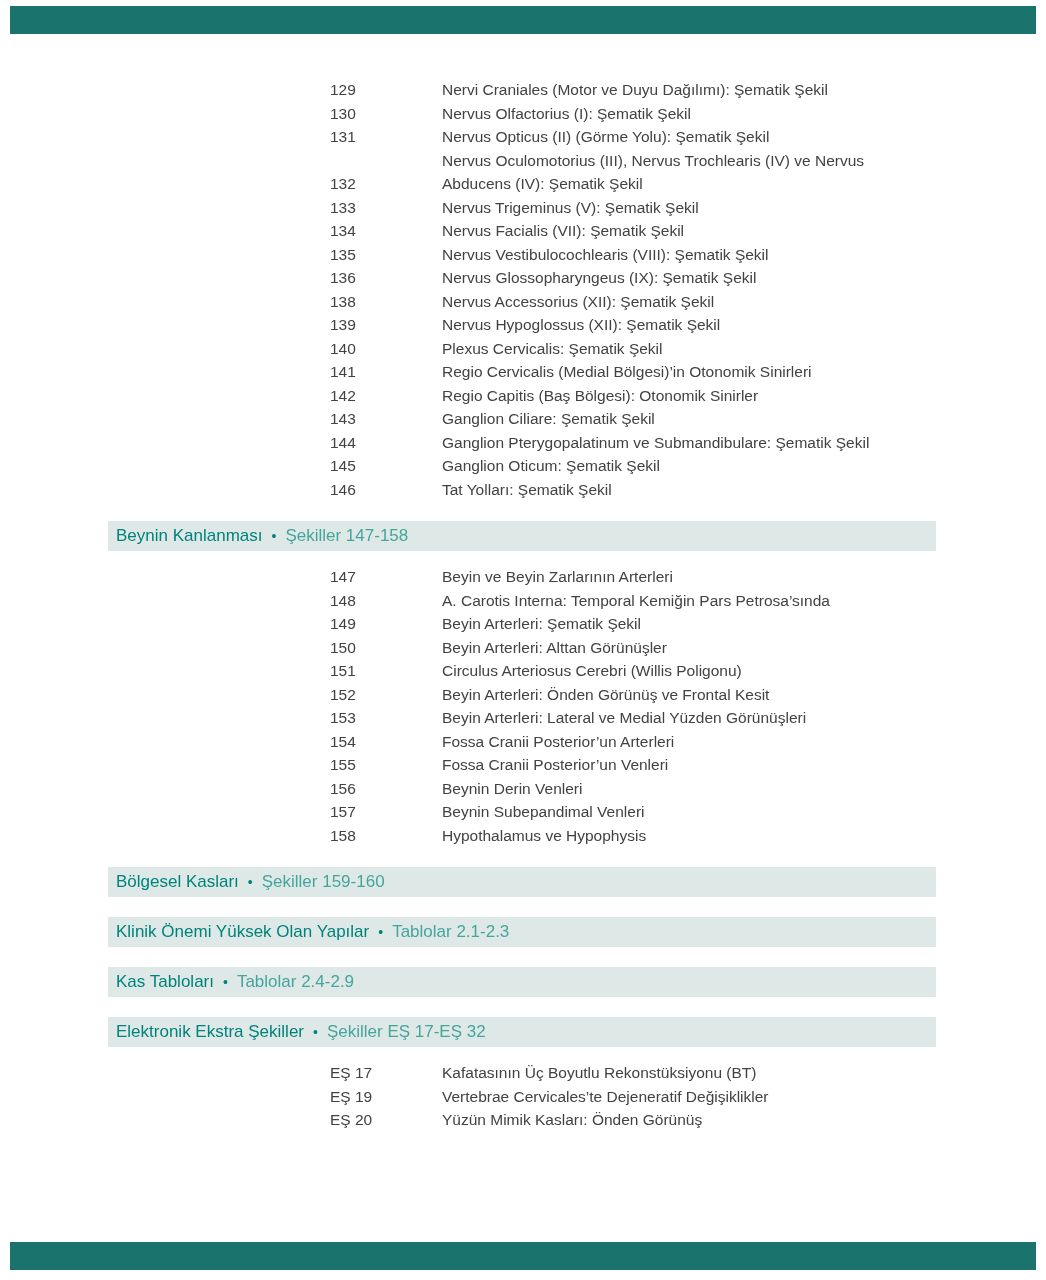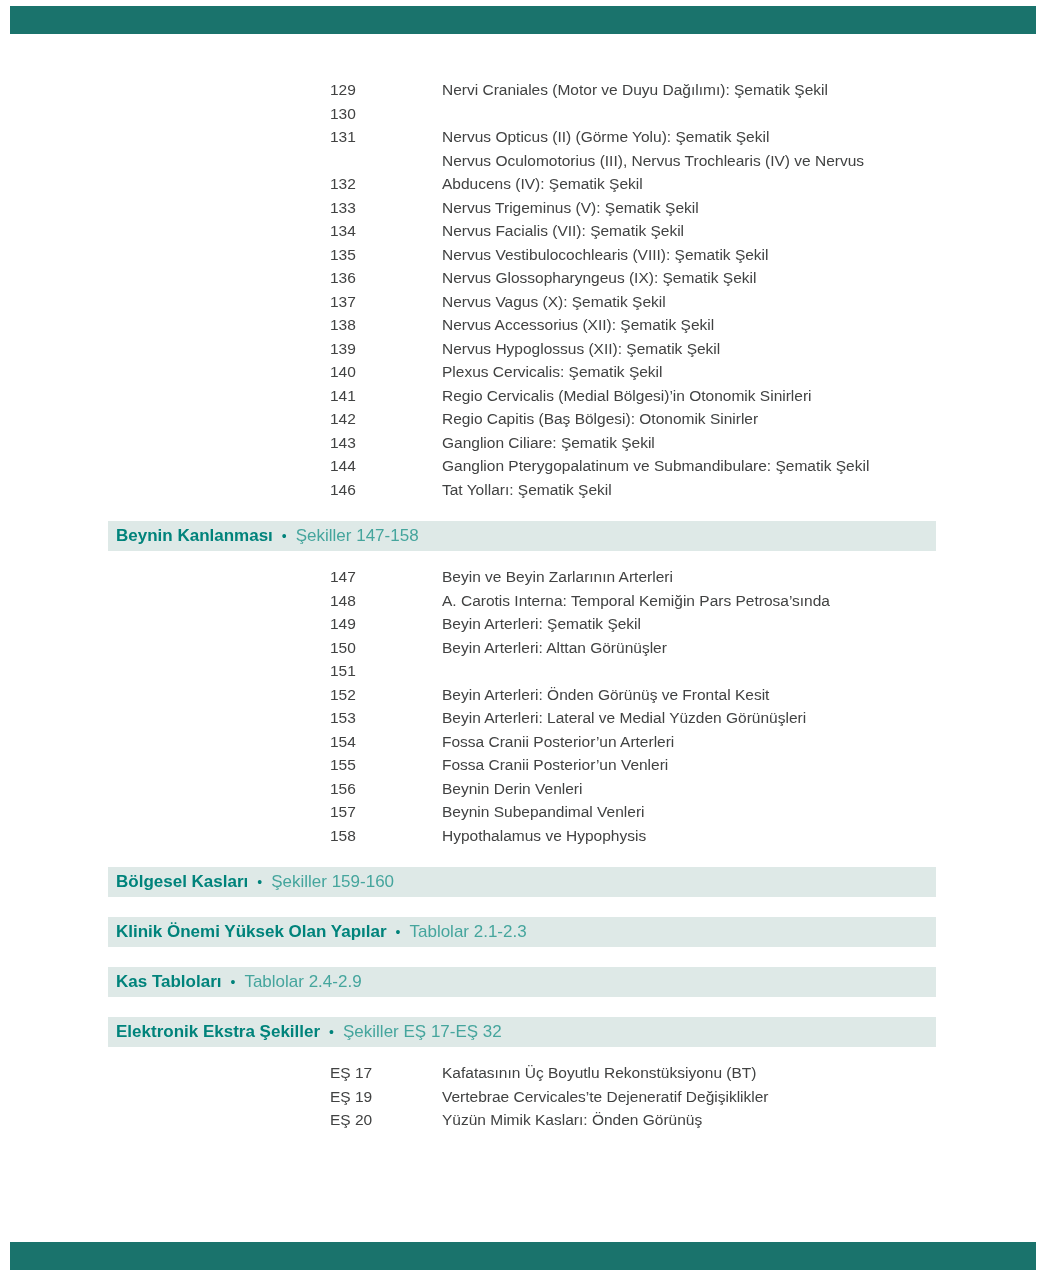--- a/index.html
+++ b/index.html
@@ -82,6 +82,7 @@
         </div>
         <div class="toc-row">
           <span class="toc-num">130</span>
+          <span class="toc-title">Nervus Olfactorius (I): Şematik Şekil</span>
         </div>
         <div class="toc-row">
           <span class="toc-num">131</span>

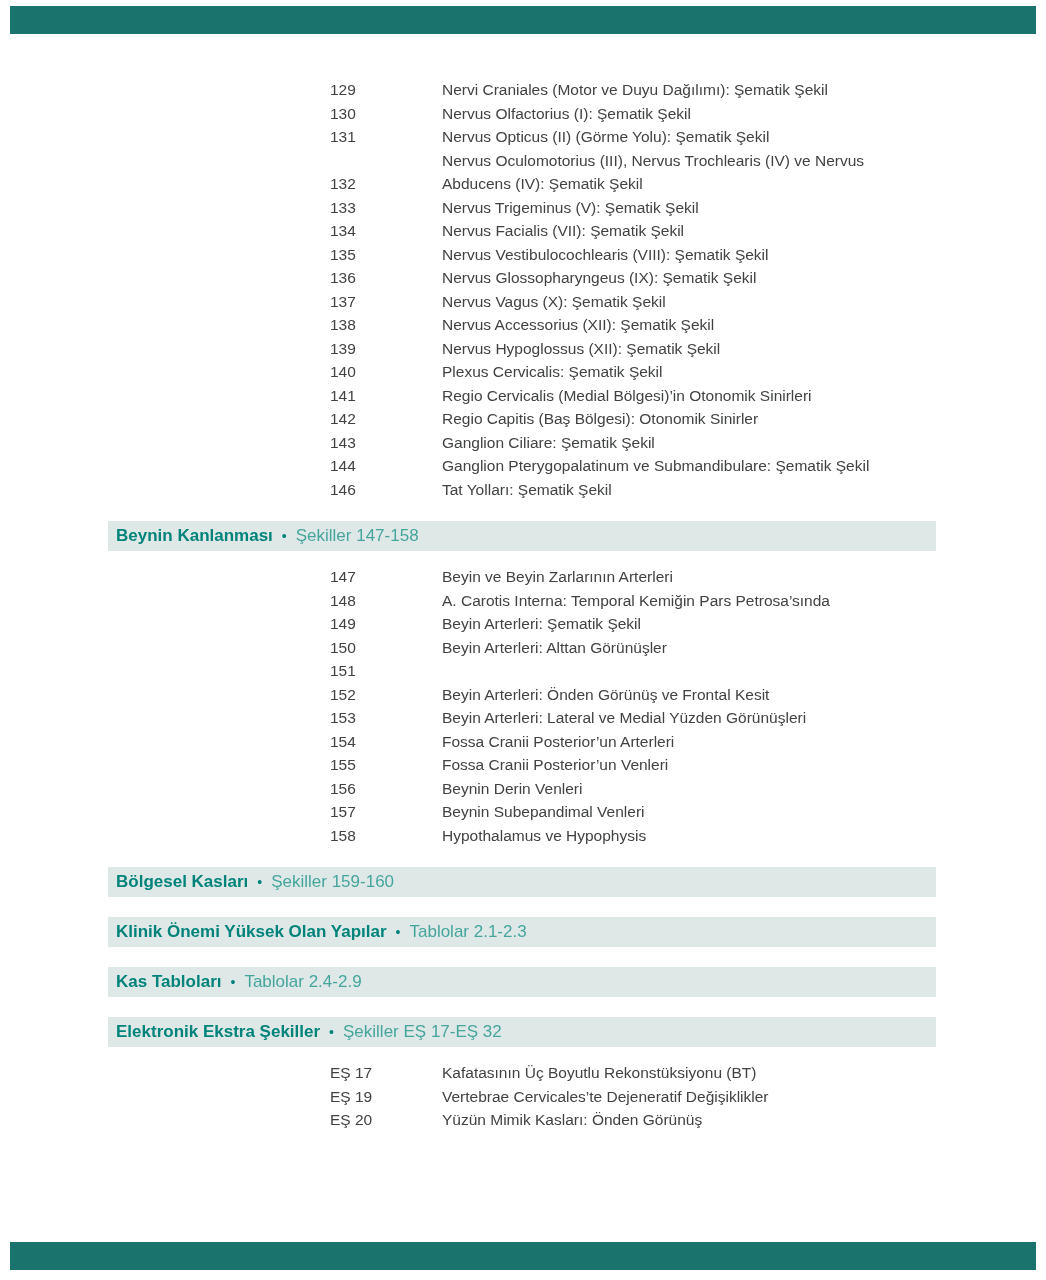--- a/index.html
+++ b/index.html
@@ -109,10 +109,6 @@
           <span class="toc-title">Nervus Glossopharyngeus (IX): Şematik Şekil</span>
         </div>
         <div class="toc-row">
-          <span class="toc-num">137</span>
-          <span class="toc-title">Nervus Vagus (X): Şematik Şekil</span>
-        </div>
-        <div class="toc-row">
           <span class="toc-num">138</span>
           <span class="toc-title">Nervus Accessorius (XII): Şematik Şekil</span>
         </div>

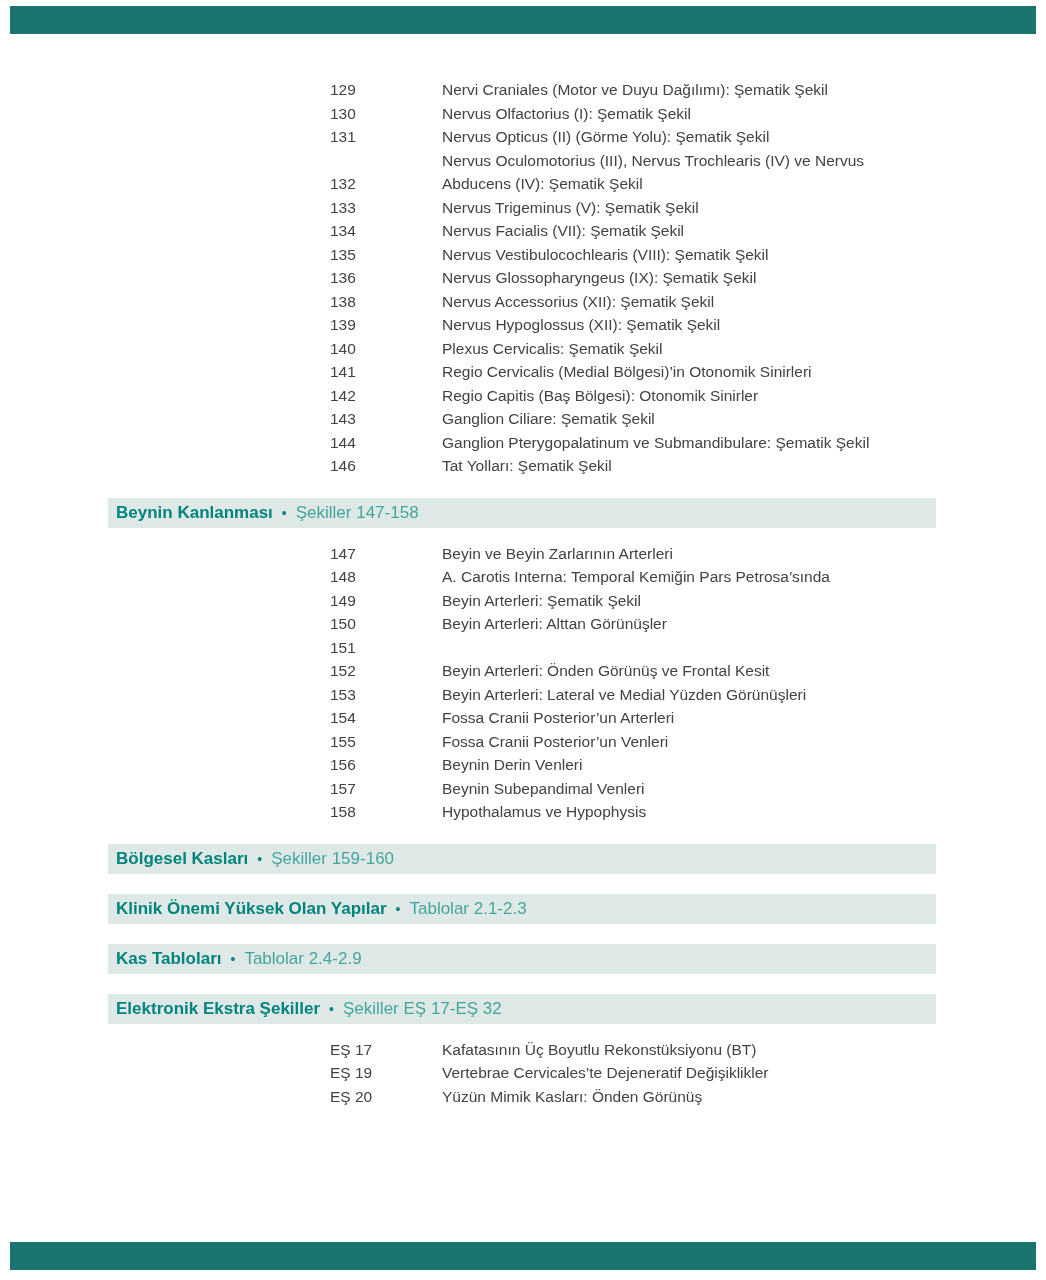--- a/index.html
+++ b/index.html
@@ -137,6 +137,10 @@
           <span class="toc-title">Ganglion Pterygopalatinum ve Submandibulare: Şematik Şekil</span>
         </div>
         <div class="toc-row">
+          <span class="toc-num">145</span>
+          <span class="toc-title">Ganglion Oticum: Şematik Şekil</span>
+        </div>
+        <div class="toc-row">
           <span class="toc-num">146</span>
           <span class="toc-title">Tat Yolları: Şematik Şekil</span>
         </div>

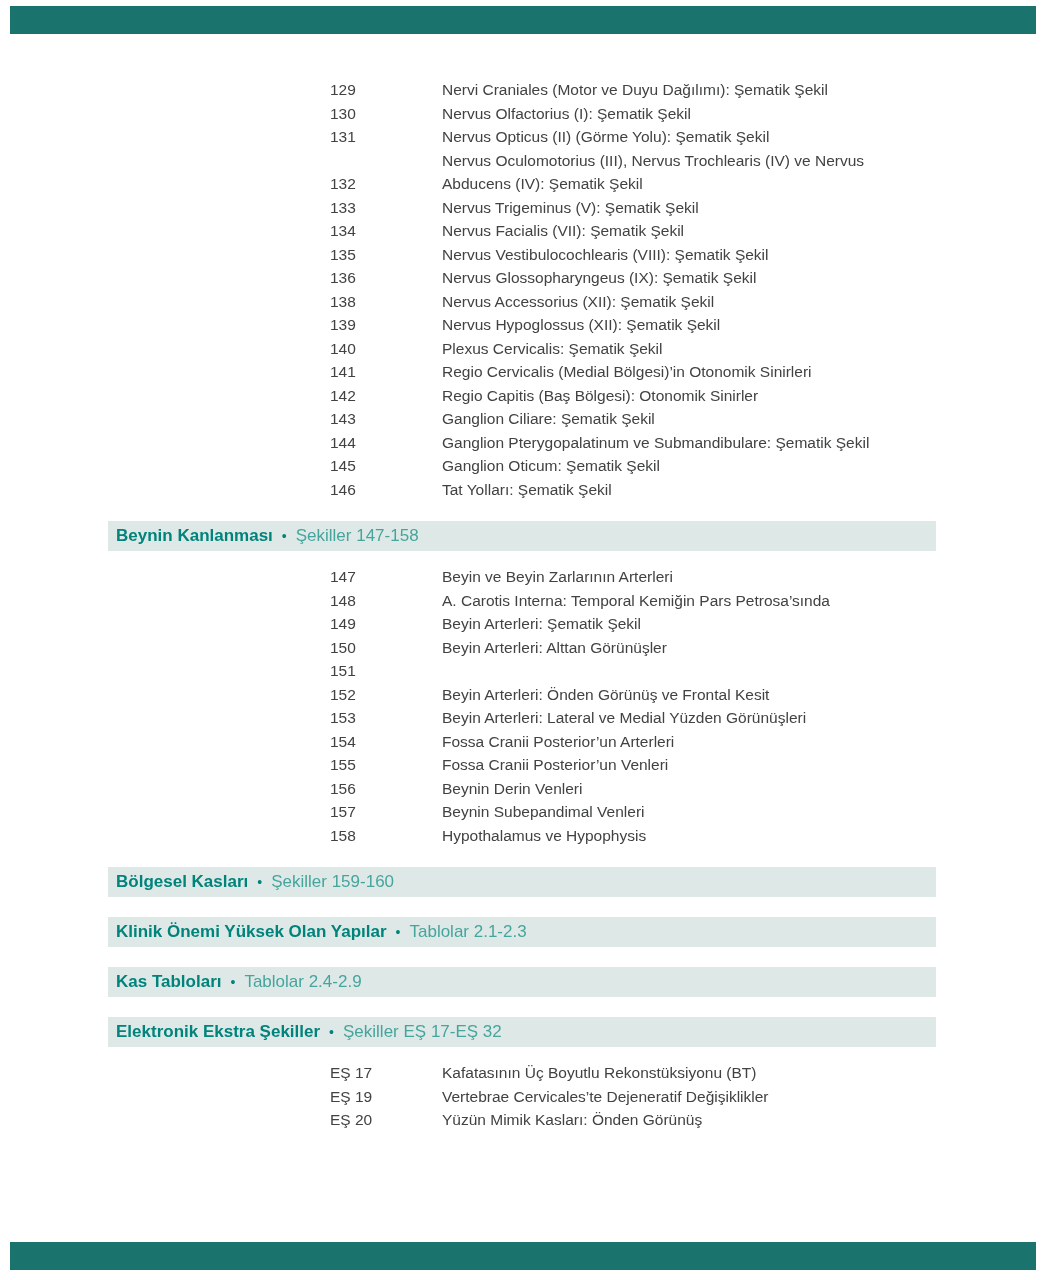--- a/index.html
+++ b/index.html
@@ -58,7 +58,7 @@
   }
   .section-title {
     color: var(--title-teal, #00837b);
-    font-weight: bold;
+    font-weight: normal;
   }
   .bullet {
     color: var(--title-teal, #00837b);

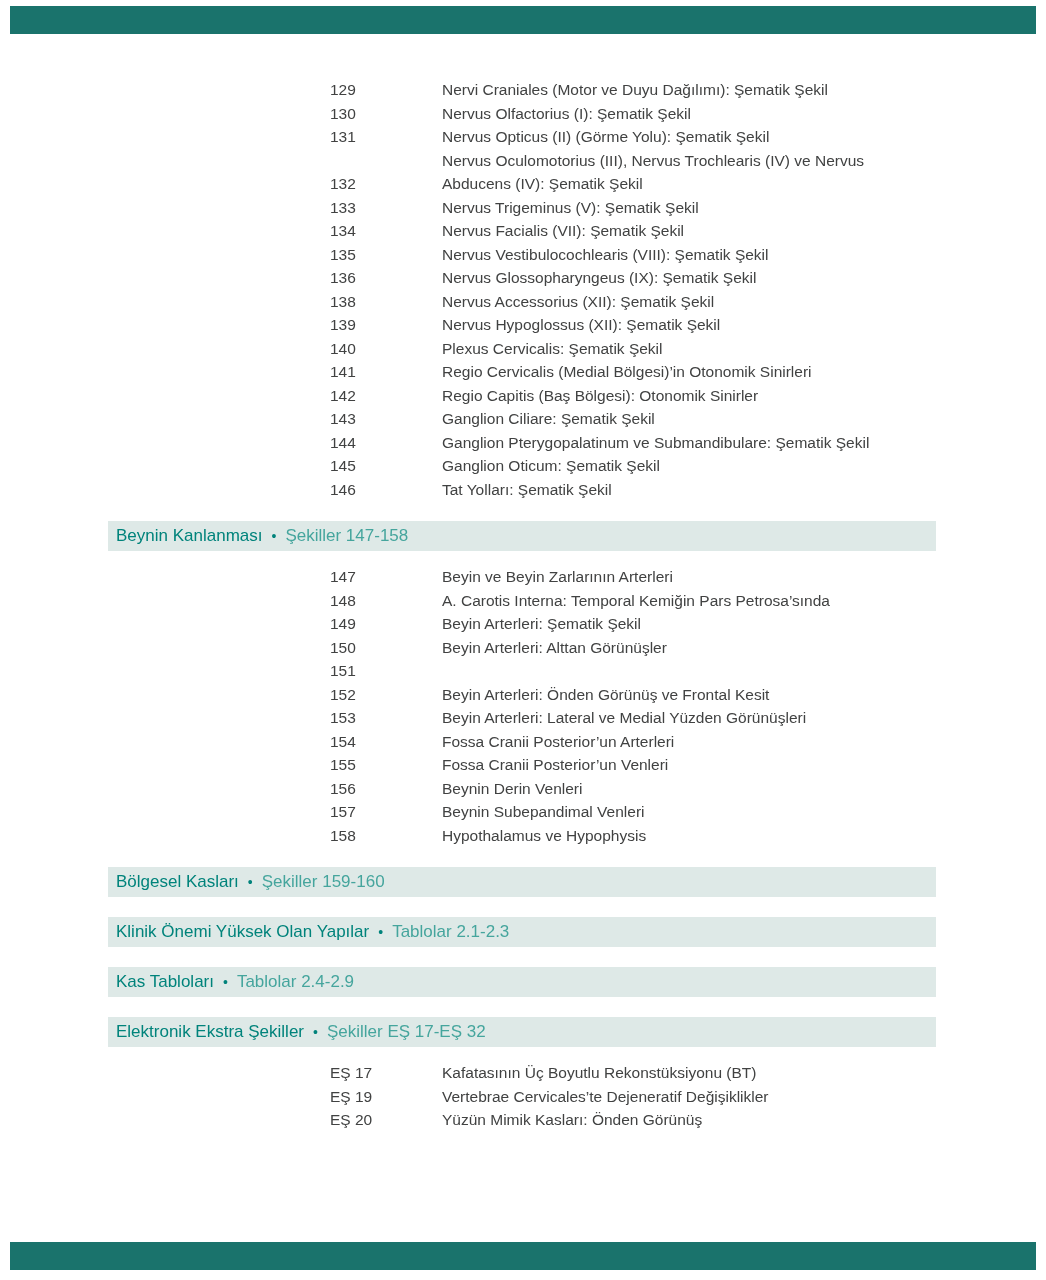--- a/index.html
+++ b/index.html
@@ -165,6 +165,7 @@
         </div>
         <div class="toc-row">
           <span class="toc-num">151</span>
+          <span class="toc-title">Circulus Arteriosus Cerebri (Willis Poligonu)</span>
         </div>
         <div class="toc-row">
           <span class="toc-num">152</span>

